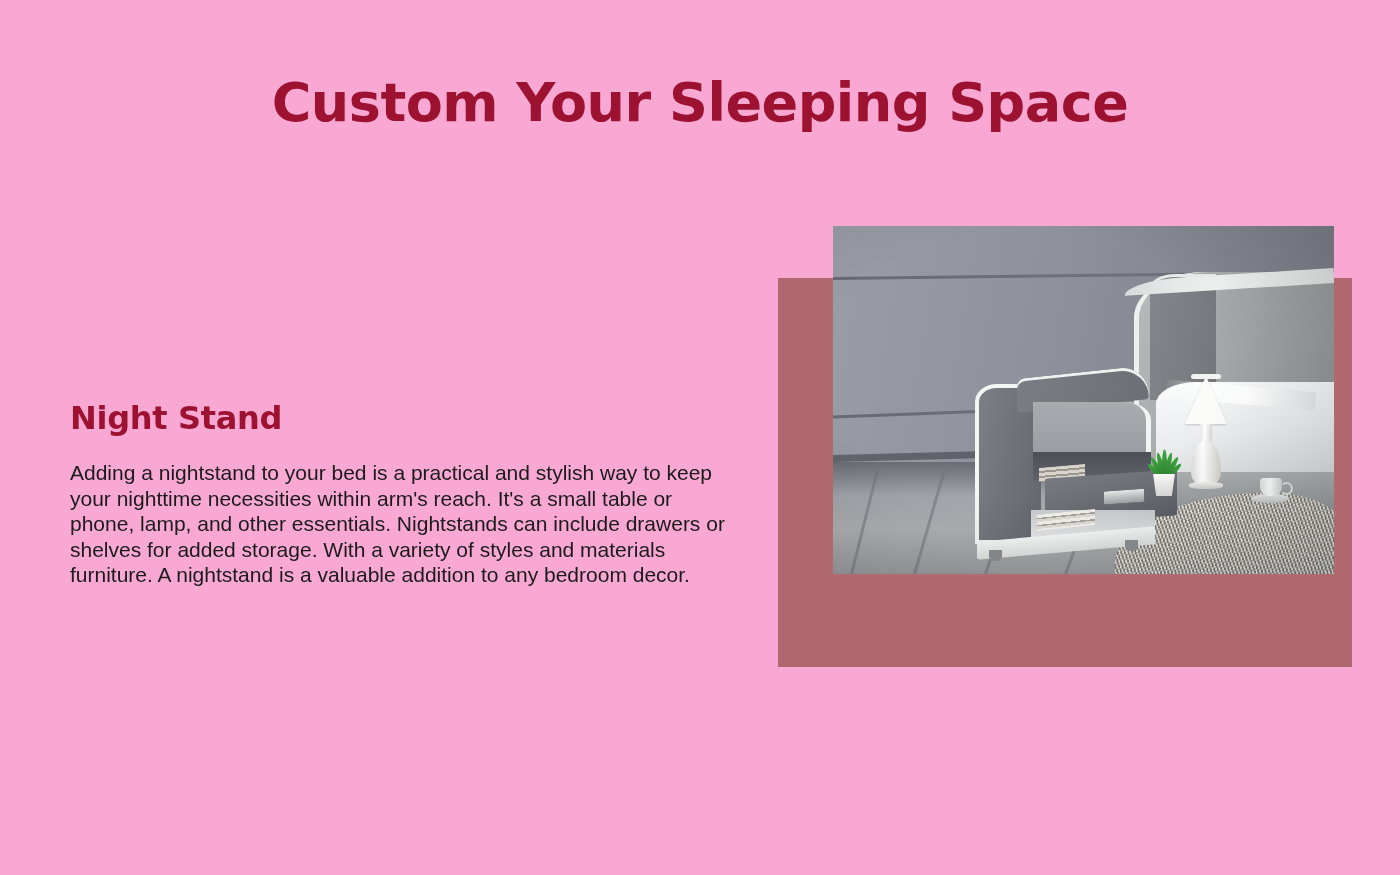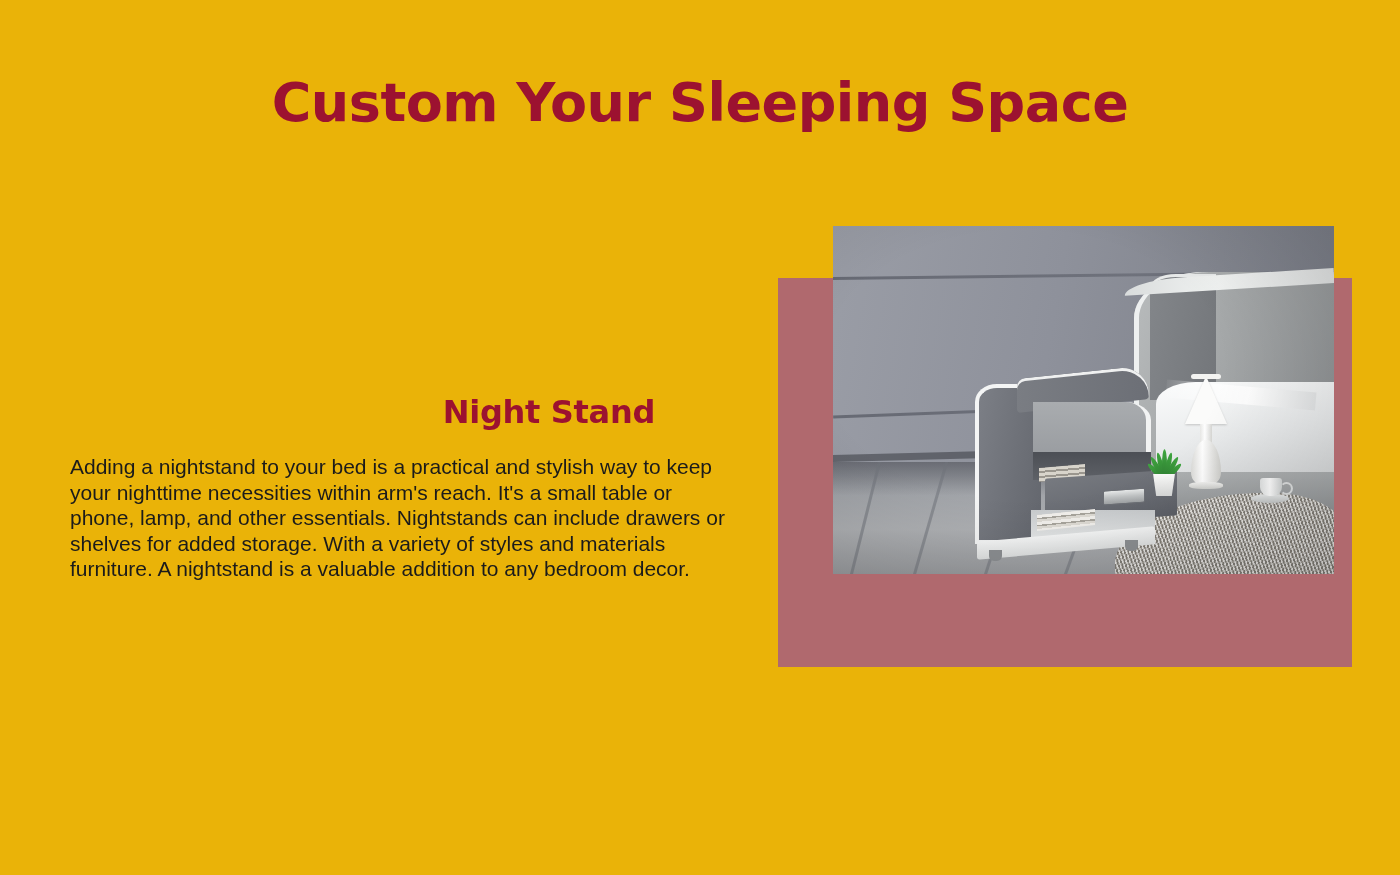--- a/index.html
+++ b/index.html
@@ -17,7 +17,7 @@
   .slide {
     position: absolute;
     inset: 0;
-    background: #eab308;
+    background: #f9a8d4;
     text-decoration: underline;
   }
 

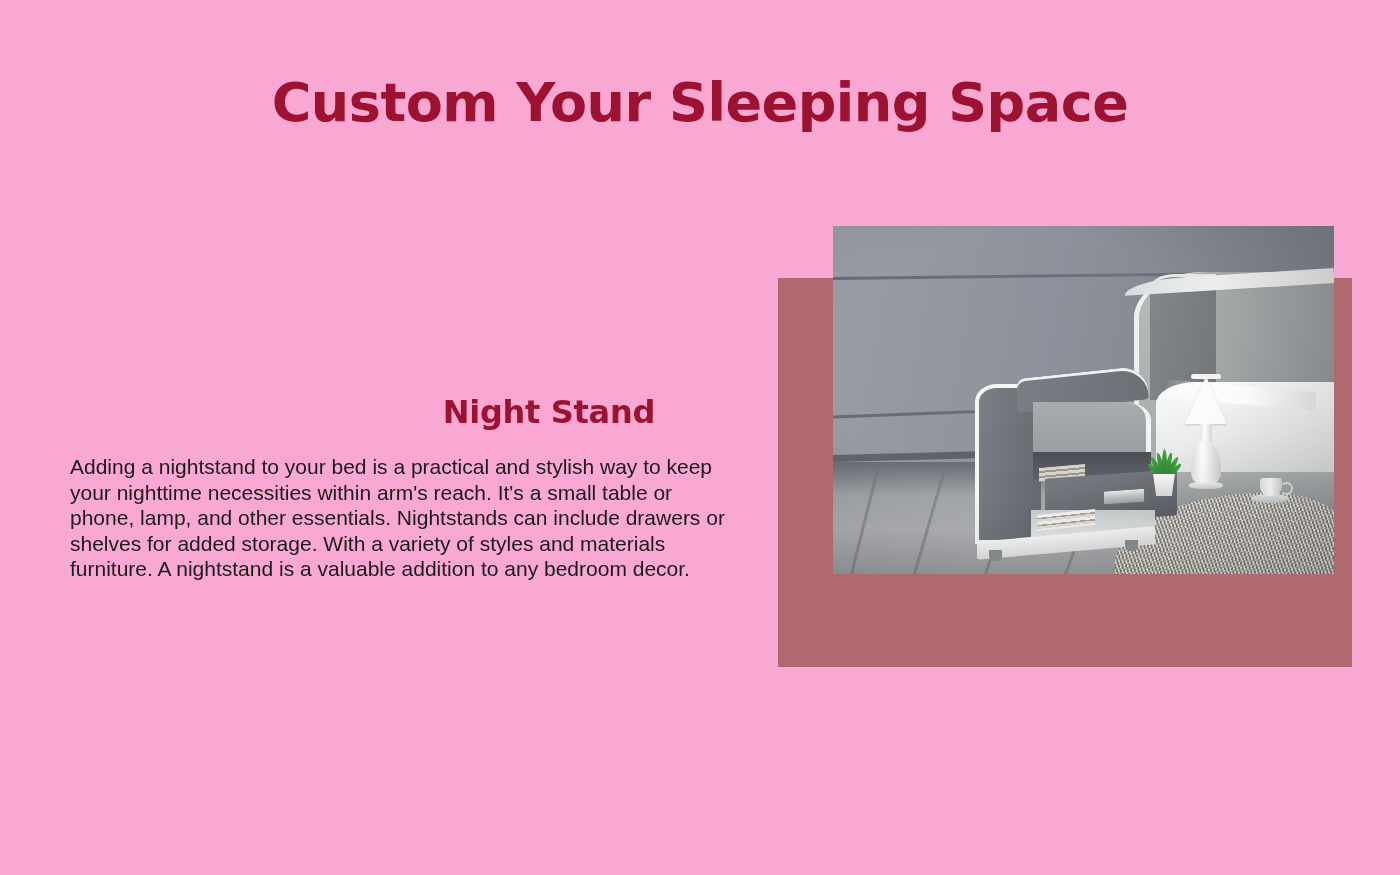--- a/index.html
+++ b/index.html
@@ -48,8 +48,8 @@
     line-height: 40px;
     font-weight: 700;
     color: #9c1230;
-    text-align: right;
-    margin: 2px 0 22px 0;
+    text-align: left;
+    margin: 8px 0 22px 0;
     padding-right: 75px;
     letter-spacing: -0.3px;
     font-family: "DejaVu Sans", sans-serif;

